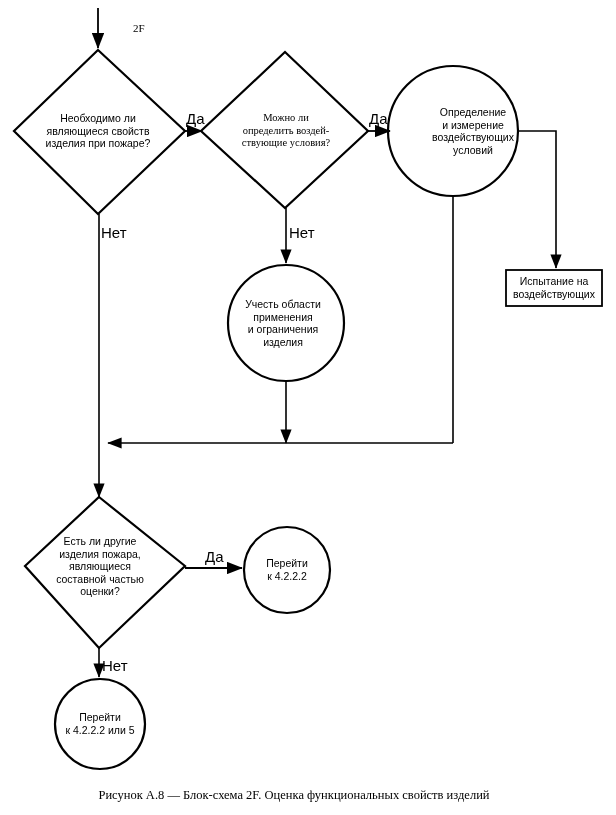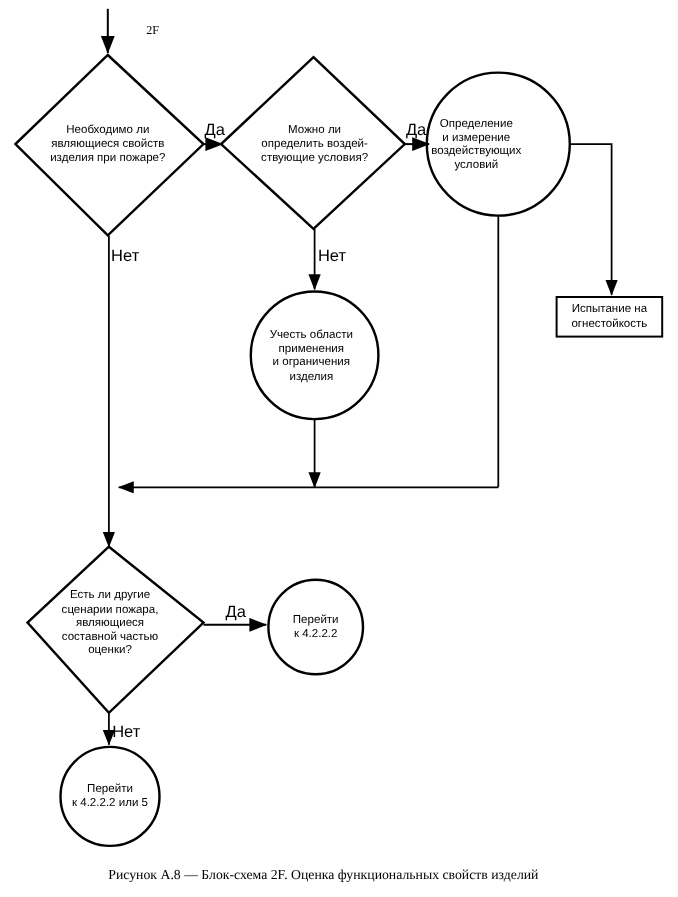--- a/index.html
+++ b/index.html
@@ -111,7 +111,7 @@
 являющиеся свойств
 изделия при пожаре?</div>
 
-<div class="node-label" style="left:205px; top:112px; width:162px;">Можно ли
+<div class="node-label" style="left:205px; top:112px; width:162px;font-family:Liberation Serif, serif;">Можно ли
 определить воздей-
 ствующие условия?</div>
 

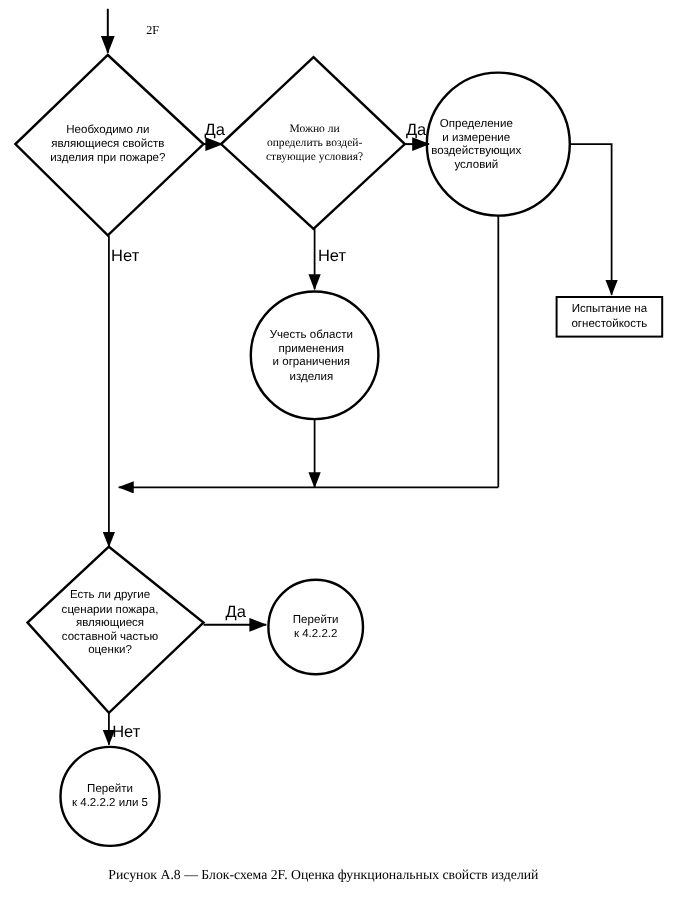--- a/index.html
+++ b/index.html
@@ -115,7 +115,7 @@
 определить воздей-
 ствующие условия?</div>
 
-<div class="node-label" style="left:372px; top:106px; width:122px;">Определение
+<div class="node-label" style="left:412px; top:106px; width:122px;">Определение
 и измерение
 воздействующих
 условий</div>

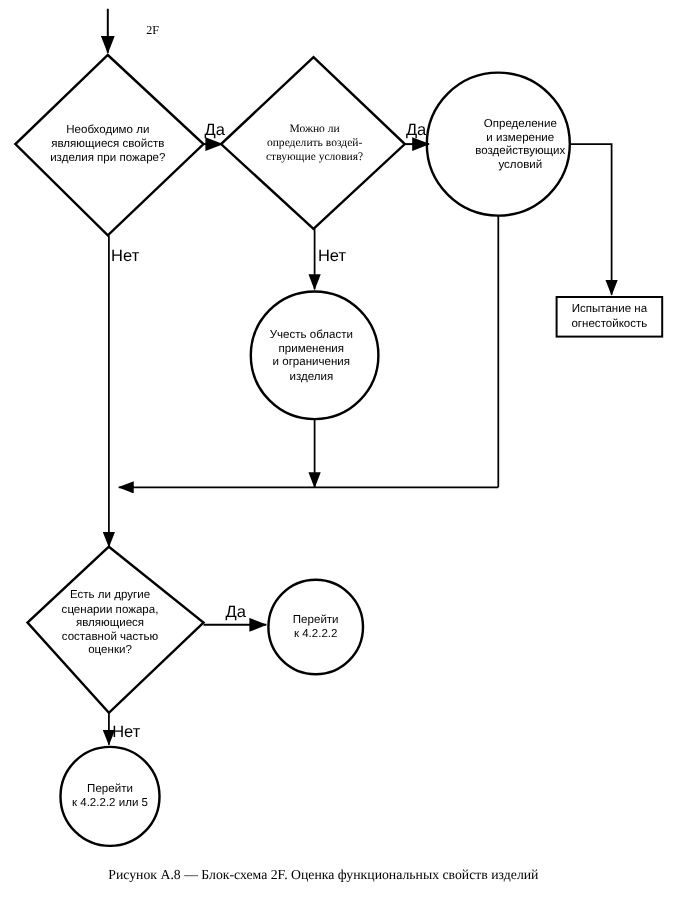--- a/index.html
+++ b/index.html
@@ -126,7 +126,7 @@
 изделия</div>
 
 <div class="node-label" style="left:508px; top:275px; width:92px;">Испытание на
-огнестойкость</div>
+воздействующих</div>
 
 <div class="node-label" style="left:22px; top:535px; width:156px;">Есть ли другие
 сценарии пожара,

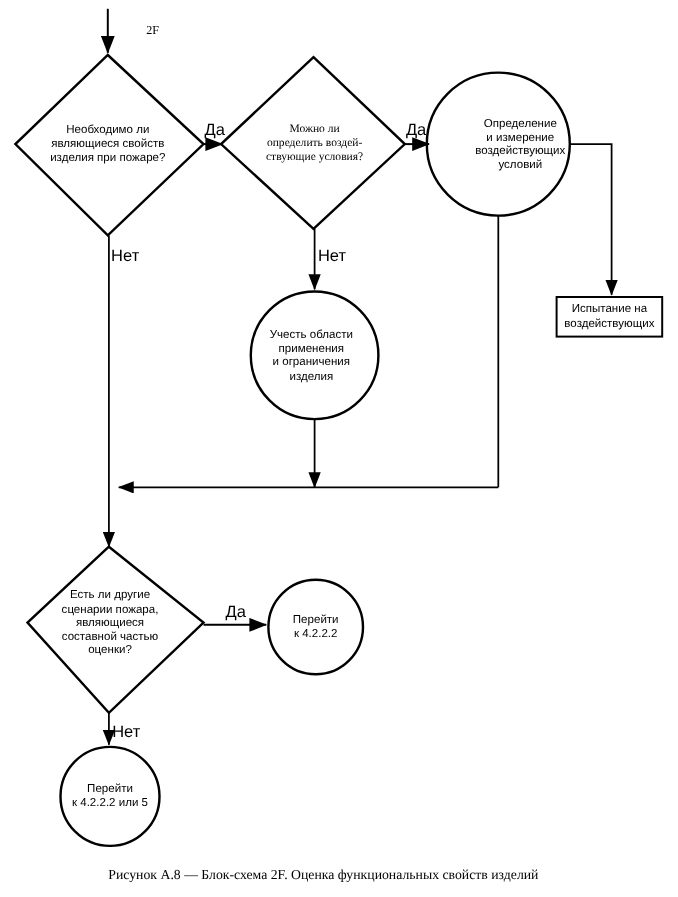--- a/index.html
+++ b/index.html
@@ -129,7 +129,7 @@
 воздействующих</div>
 
 <div class="node-label" style="left:22px; top:535px; width:156px;">Есть ли другие
-сценарии пожара,
+изделия пожара,
 являющиеся
 составной частью
 оценки?</div>

